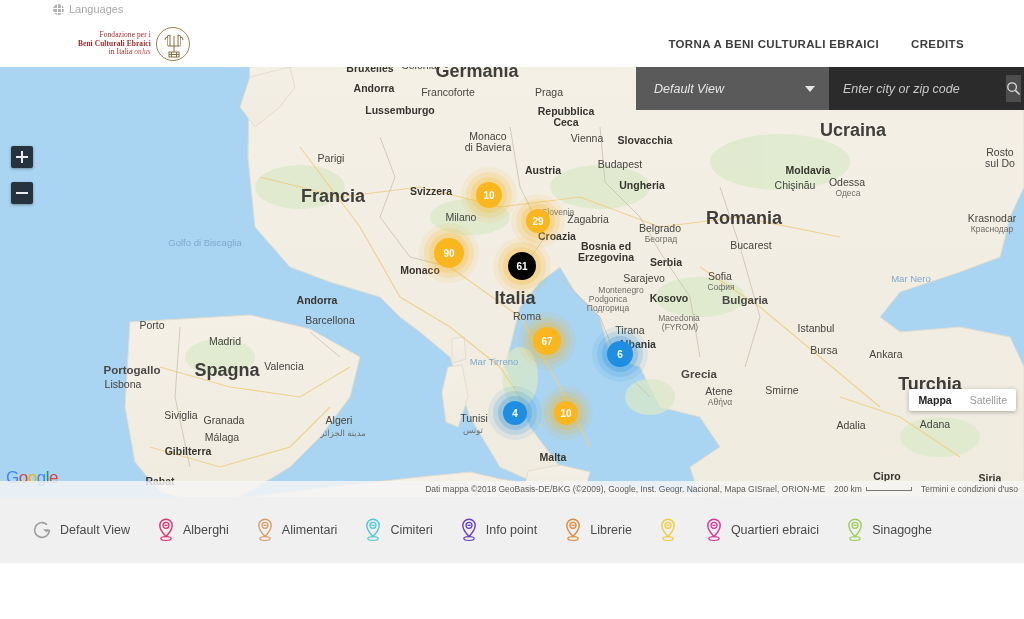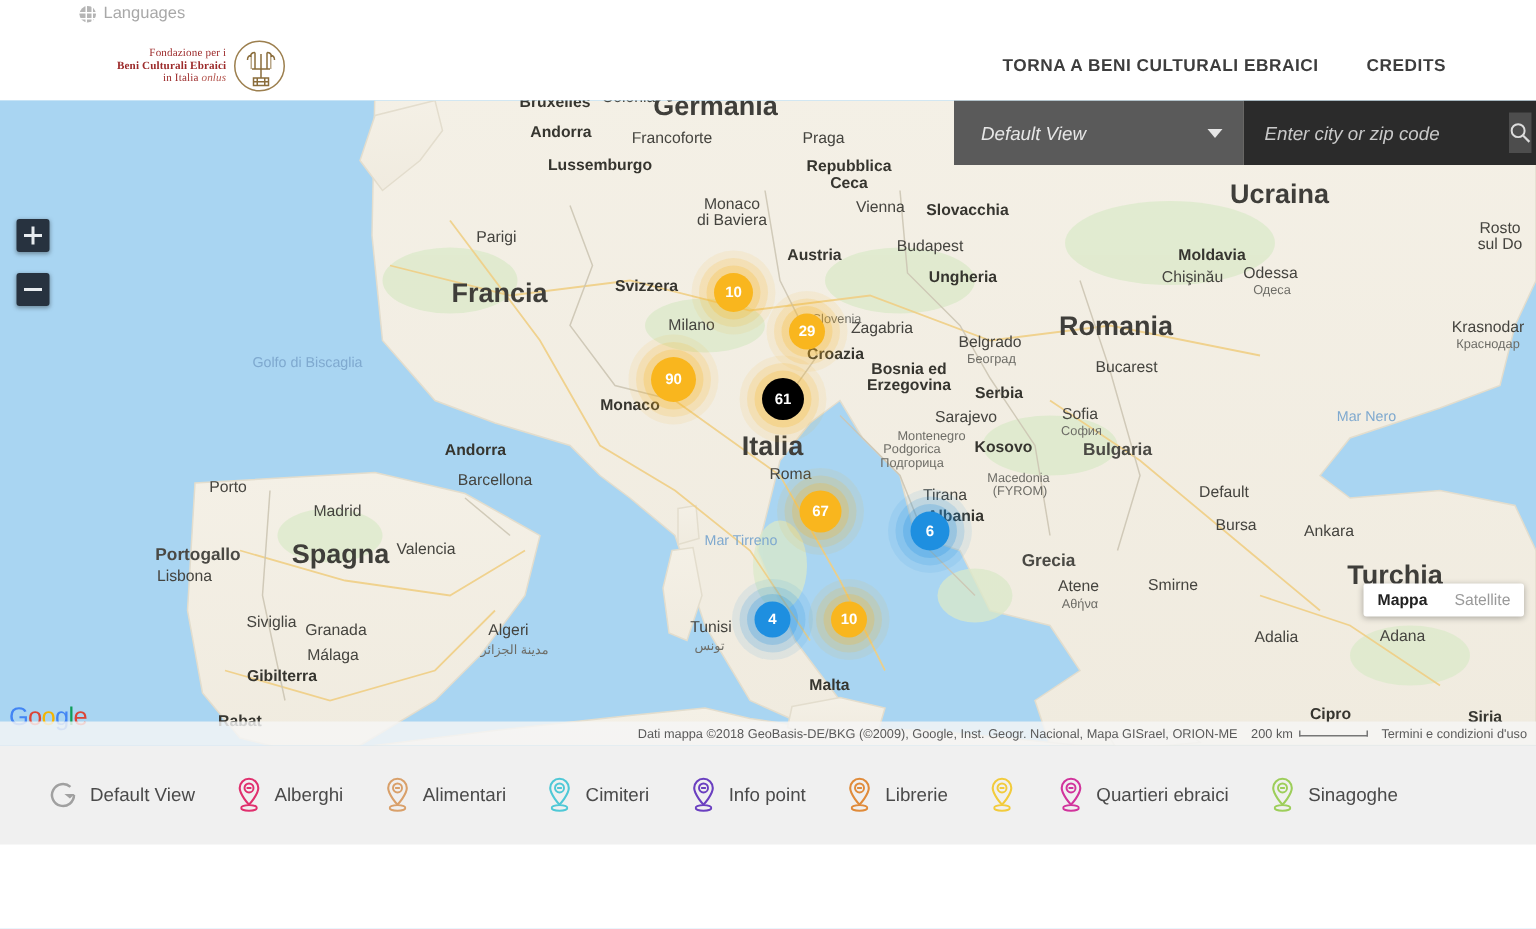--- a/index.html
+++ b/index.html
@@ -332,7 +332,7 @@
           <div class="mlabel tiny" style="left: 680px; top: 260px; transform: translate(-50%, -50%);">(FYROM)</div>
           <div class="mlabel city" style="left: 630px; top: 263px; transform: translate(-50%, -50%);">Tirana</div>
           <div class="mlabel citybold" style="left: 637px; top: 277px; transform: translate(-50%, -50%);">Albania</div>
-          <div class="mlabel city" style="left: 816px; top: 261px; transform: translate(-50%, -50%);">Default</div>
+          <div class="mlabel city" style="left: 816px; top: 261px; transform: translate(-50%, -50%);">Istanbul</div>
           <div class="mlabel city" style="left: 824px; top: 283px; transform: translate(-50%, -50%);">Bursa</div>
           <div class="mlabel city" style="left: 886px; top: 287px; transform: translate(-50%, -50%);">Ankara</div>
           <div class="mlabel big" style="left: 930px; top: 317px; transform: translate(-50%, -50%);">Turchia</div>

